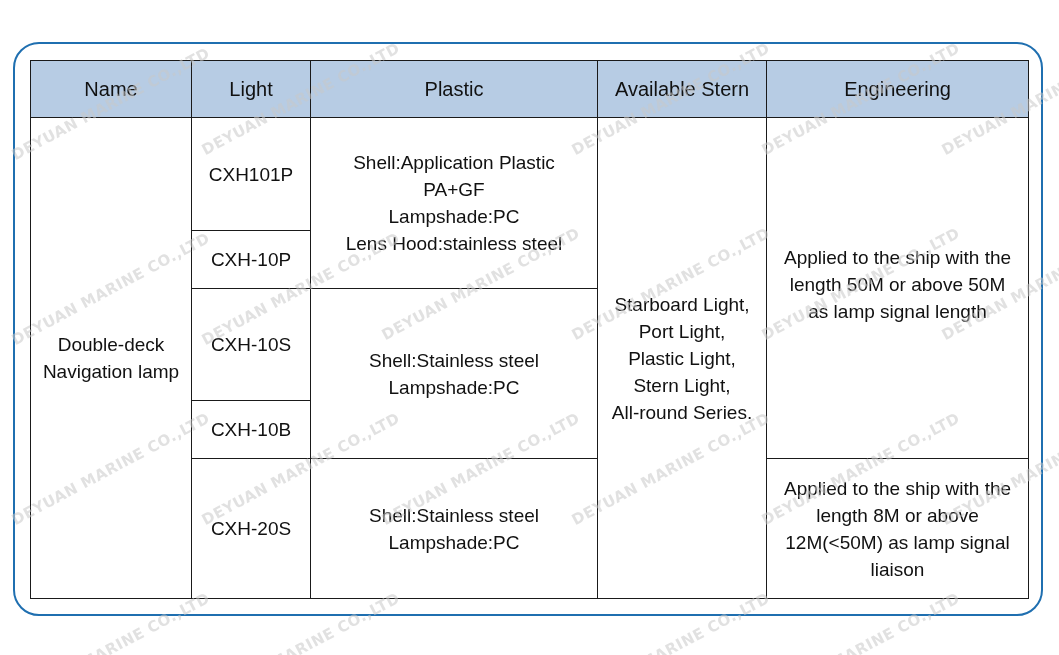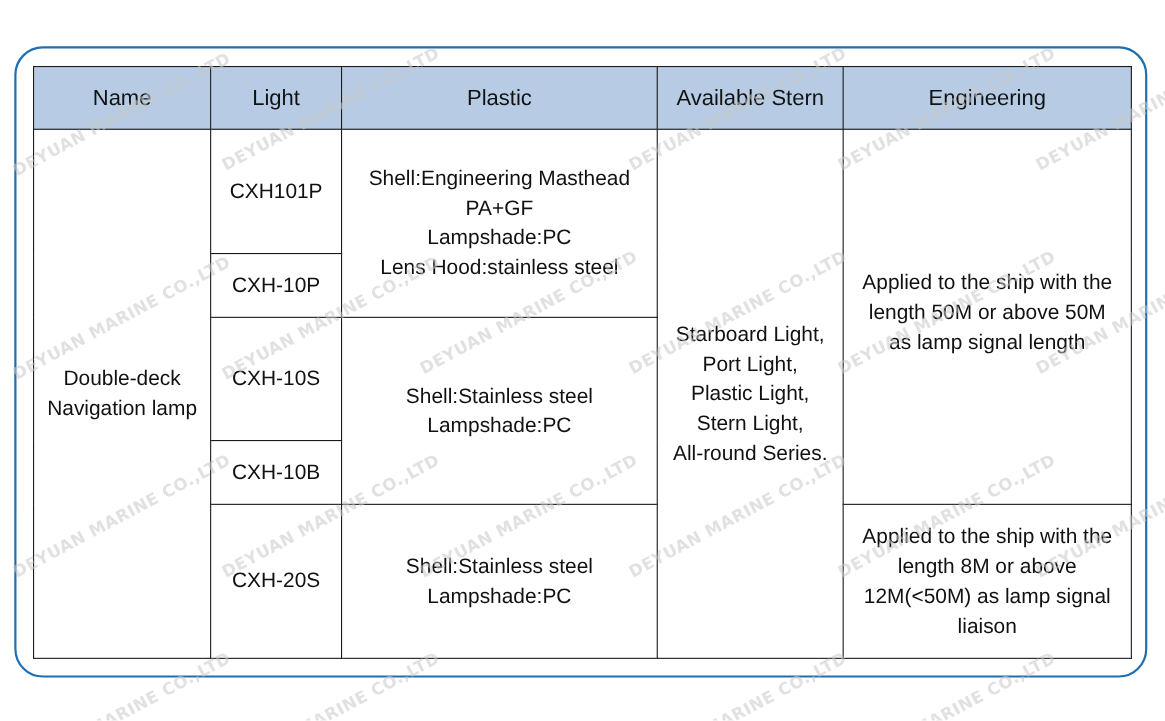--- a/index.html
+++ b/index.html
@@ -39,7 +39,7 @@
 Navigation lamp</span></td>
       <td>CXH101P</td>
       <td rowspan="2">
-        <div>Shell:Engineering Masthead</div>
+        <div>Shell:Application Plastic</div>
         <div>PA+GF</div>
         <div>Lampshade:PC</div>
         <div>Lens Hood:stainless steel</div>

